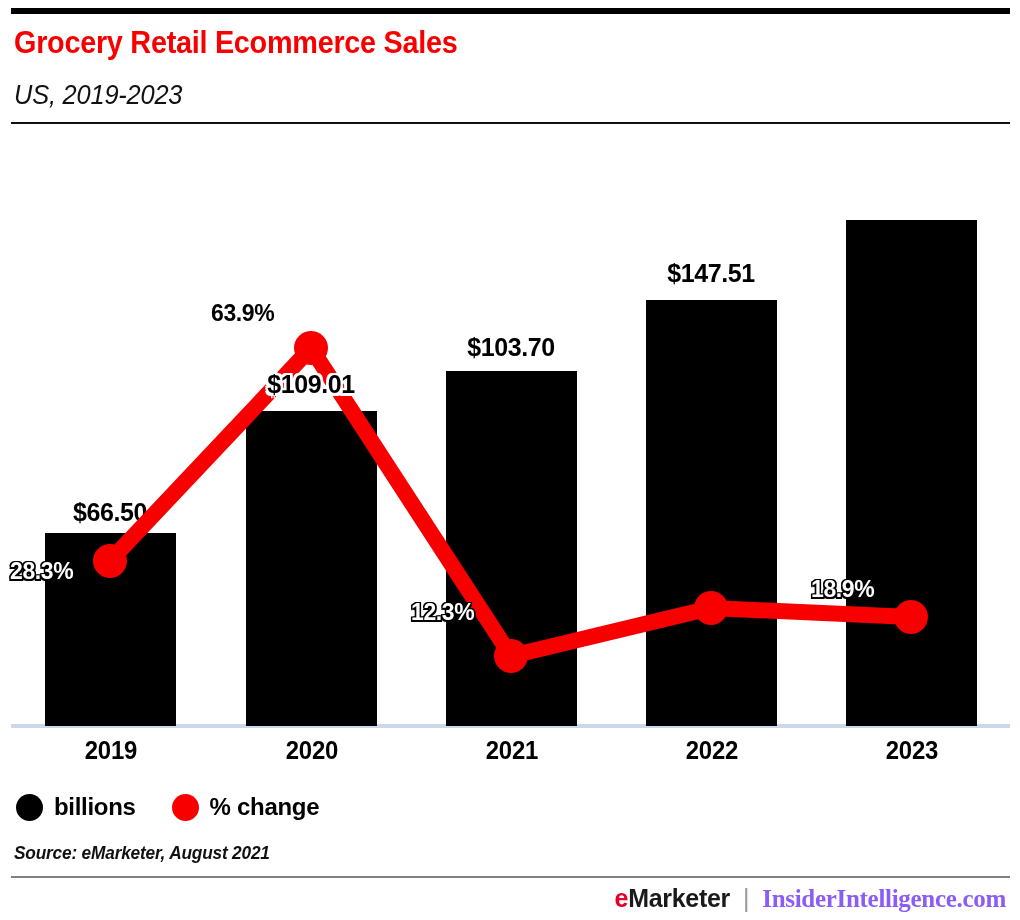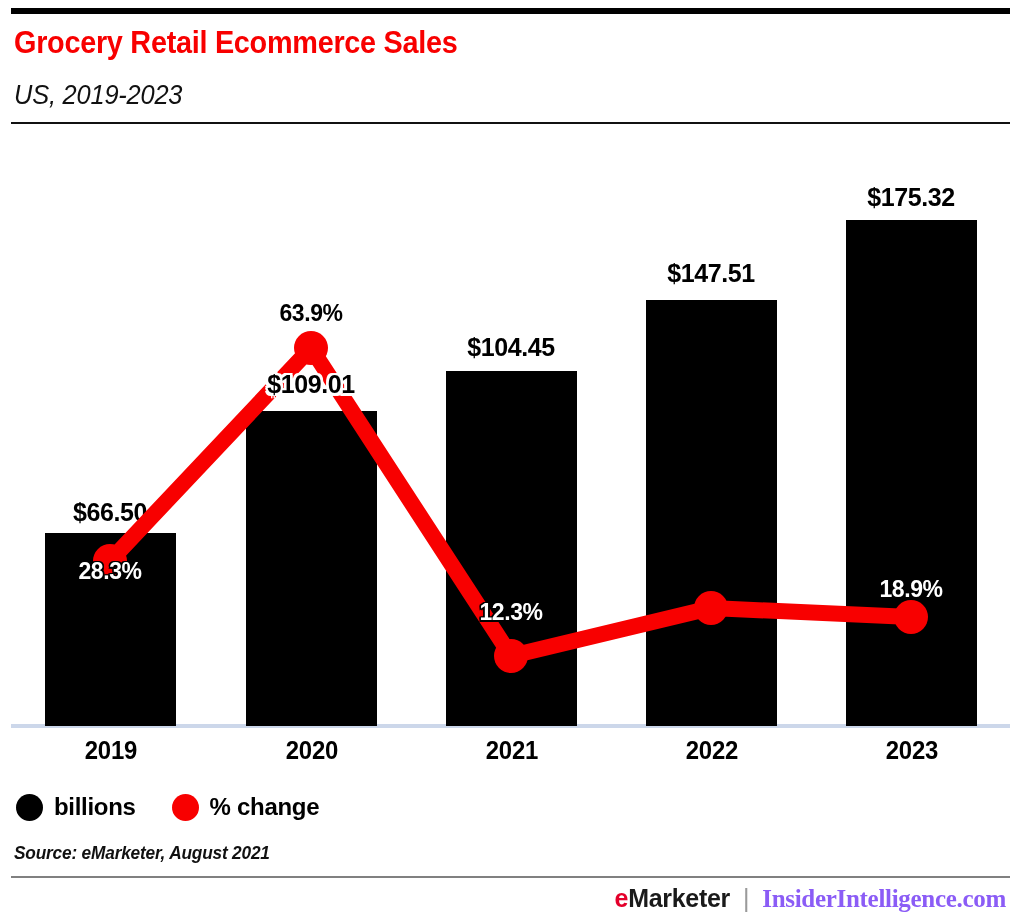--- a/index.html
+++ b/index.html
@@ -242,7 +242,6 @@
     <div class="bar-value halo" style="left: 201px; width: 220px; top: 370px;">$109.01</div>
     <div class="bar-value" style="left: 401px; width: 220px; top: 333px;">$104.45</div>
     <div class="bar-value" style="left: 601px; width: 220px; top: 259px;">$147.51</div>
-    <div class="bar-value" style="left: 801px; width: 220px; top: 183px;">$175.32</div>
 
     <svg class="line-svg" viewBox="0 0 1020 920" xmlns="http://www.w3.org/2000/svg">
       <polyline id="pct-polyline" fill="none" stroke="#f80000" stroke-width="16" stroke-linejoin="round" stroke-linecap="round" points="110,561 311,348 511,656 711,608 911,617"></polyline>

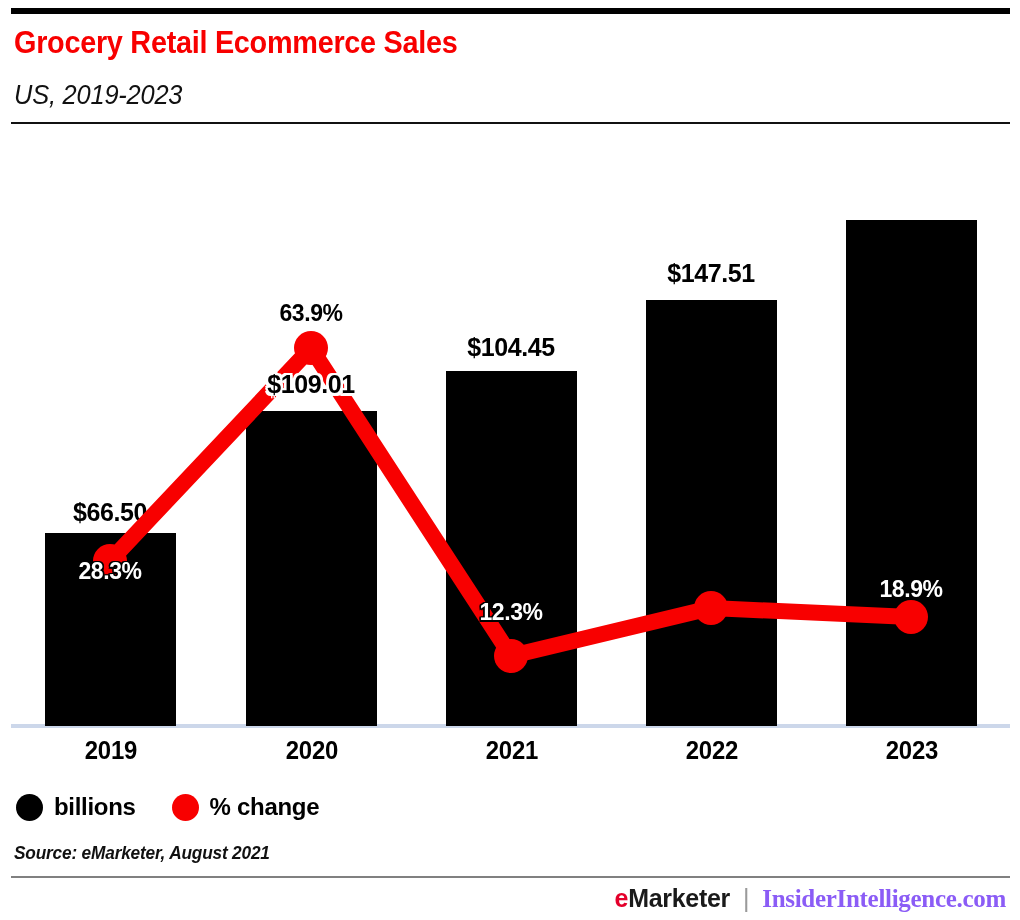--- a/index.html
+++ b/index.html
@@ -98,7 +98,7 @@
     position: absolute;
     font-size: 23px;
     font-weight: bold;
-    text-align: center;
+    text-align: left;
     white-space: nowrap;
     letter-spacing: -0.4px;
     z-index: 7;

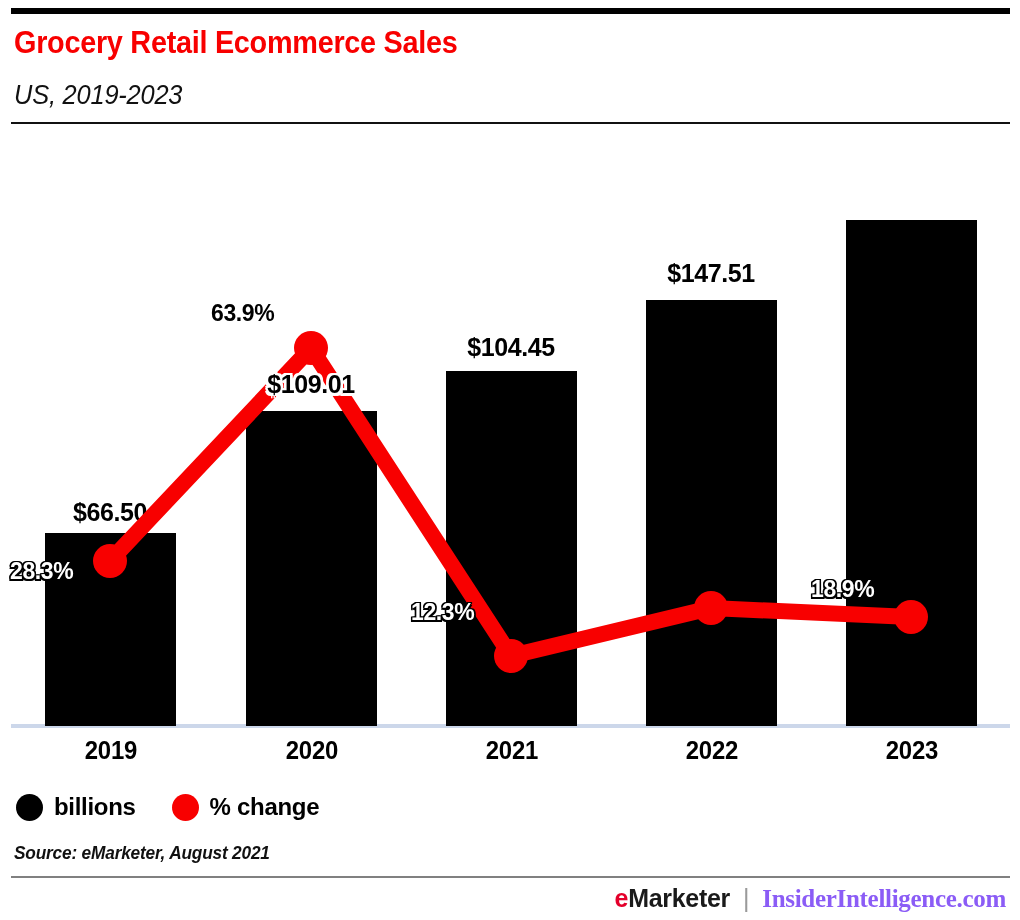--- a/index.html
+++ b/index.html
@@ -240,7 +240,7 @@
 
     <div class="bar-value" style="left: 0px; width: 220px; top: 498px;">$66.50</div>
     <div class="bar-value halo" style="left: 201px; width: 220px; top: 370px;">$109.01</div>
-    <div class="bar-value" style="left: 401px; width: 220px; top: 333px;">$104.45</div>
+    <div class="bar-value" style="left: 401px; width: 220px; top: 333px;">$103.70</div>
     <div class="bar-value" style="left: 601px; width: 220px; top: 259px;">$147.51</div>
 
     <svg class="line-svg" viewBox="0 0 1020 920" xmlns="http://www.w3.org/2000/svg">

